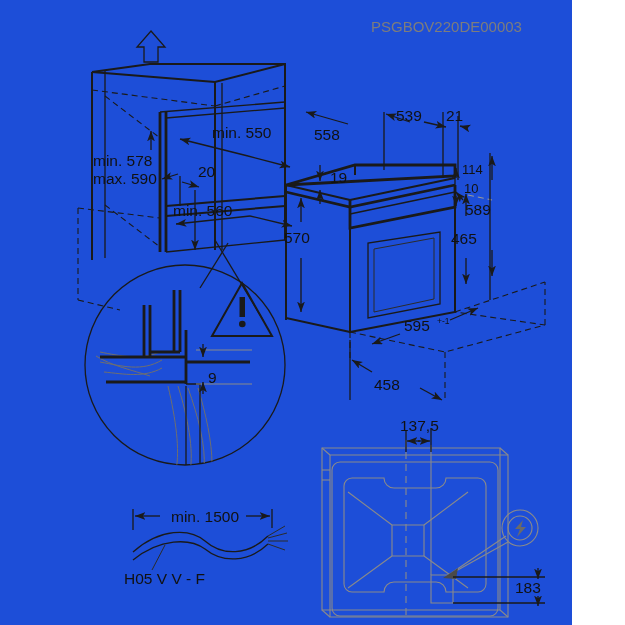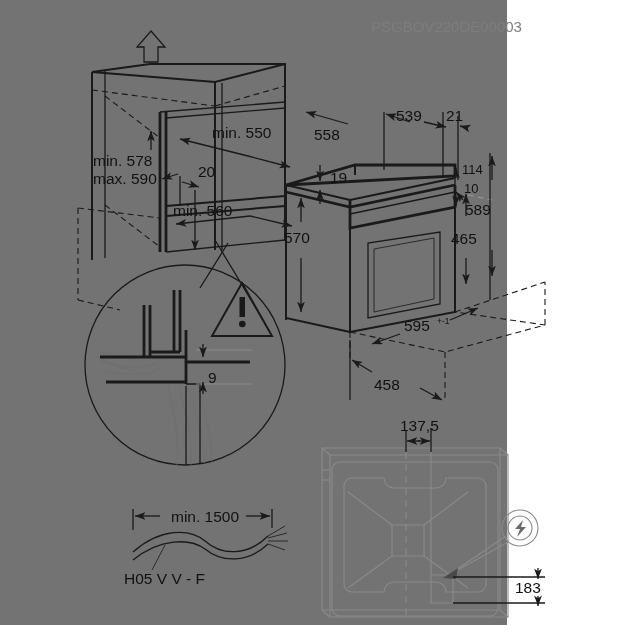--- a/index.html
+++ b/index.html
@@ -5,7 +5,7 @@
   html,body{margin:0;padding:0;background:#ffffff;}
   body{width:625px;height:625px;overflow:hidden;
        font-family:"Liberation Sans",sans-serif;}
-  #stage{position:relative;width:507px;height:625px;background:#737373;}
+  #stage{position:relative;width:572px;height:625px;background:#1d4ed8;}
   #stage svg{position:absolute;left:0;top:0;}
   .title-text{font-family:"Liberation Sans",sans-serif;font-size:15px;fill:#7d7d7d;}
   .dim{font-family:"Liberation Sans",sans-serif;font-size:15.5px;fill:#111;}

